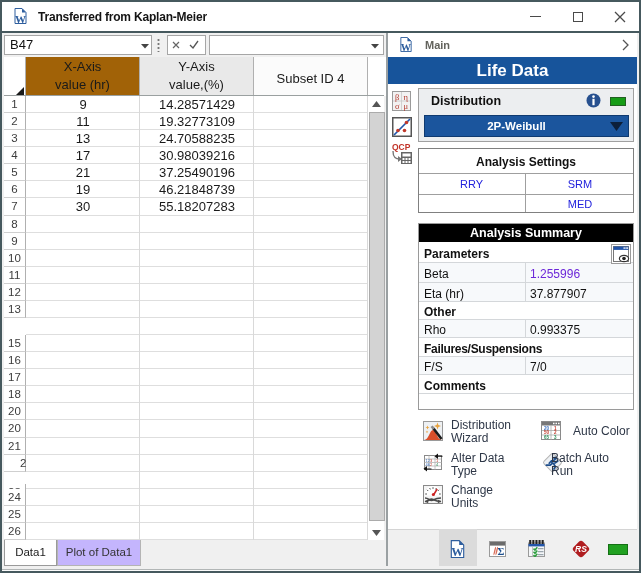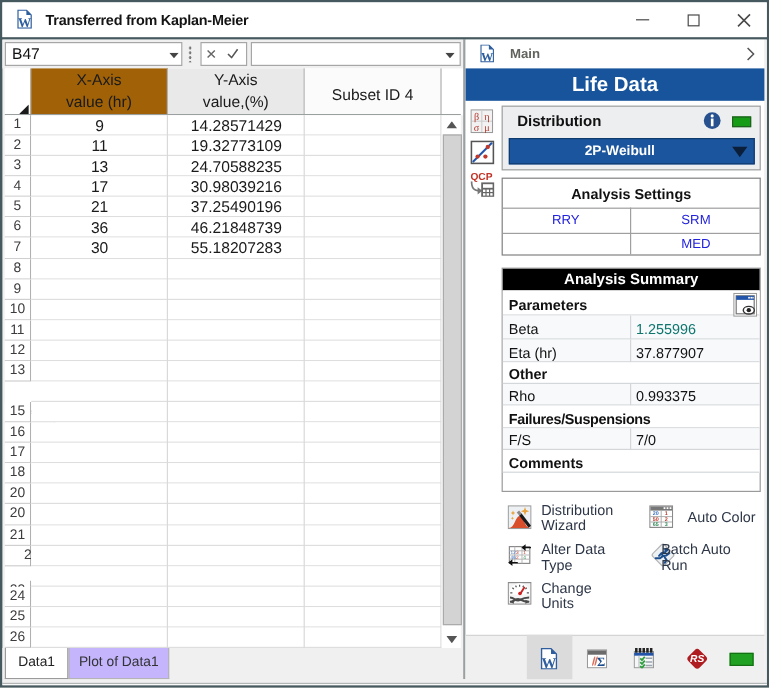--- a/index.html
+++ b/index.html
@@ -85,7 +85,7 @@
 <div class="abs dc" style="left:140px;top:164.31px;width:114px;height:17.08px;">37.25490196</div>
 <div class="abs rn" style="left:4px;top:181.38px;width:22px;height:17.08px;">6</div>
 <div class="abs dr" style="left:26px;top:181.38px;width:342px;height:17.08px;"></div>
-<div class="abs dc" style="left:26px;top:181.38px;width:114px;height:17.08px;">36</div>
+<div class="abs dc" style="left:26px;top:181.38px;width:114px;height:17.08px;">19</div>
 <div class="abs dc" style="left:140px;top:181.38px;width:114px;height:17.08px;">46.21848739</div>
 <div class="abs rn" style="left:4px;top:198.46px;width:22px;height:17.08px;">7</div>
 <div class="abs dr" style="left:26px;top:198.46px;width:342px;height:17.08px;"></div>

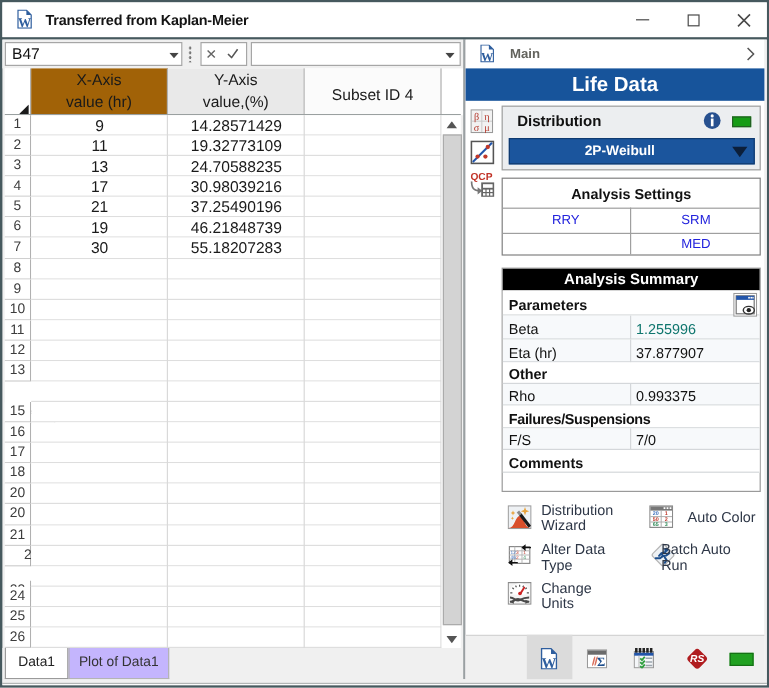--- a/index.html
+++ b/index.html
@@ -230,7 +230,7 @@
 <div class="abs" style="left:419px;top:263px;width:214px;height:19.5px;background:#f7f9fb;border-bottom:1px solid #d4d7da;"></div>
 <div class="abs" style="left:424px;top:267.2px;font-size:12px;font-weight:normal;color:#111;">Beta</div>
 <div class="abs" style="left:525px;top:263px;width:1px;height:19.5px;background:#d4d7da;"></div>
-<div class="abs" style="left:530px;top:267.2px;font-size:12px;color:#0f766e;">1.255996</div>
+<div class="abs" style="left:530px;top:267.2px;font-size:12px;color:#6d28d9;">1.255996</div>
 <div class="abs" style="left:419px;top:282.5px;width:214px;height:19.0px;background:#f7f9fb;border-bottom:1px solid #d4d7da;"></div>
 <div class="abs" style="left:424px;top:286.5px;font-size:12px;font-weight:normal;color:#111;">Eta (hr)</div>
 <div class="abs" style="left:525px;top:282.5px;width:1px;height:19.0px;background:#d4d7da;"></div>

